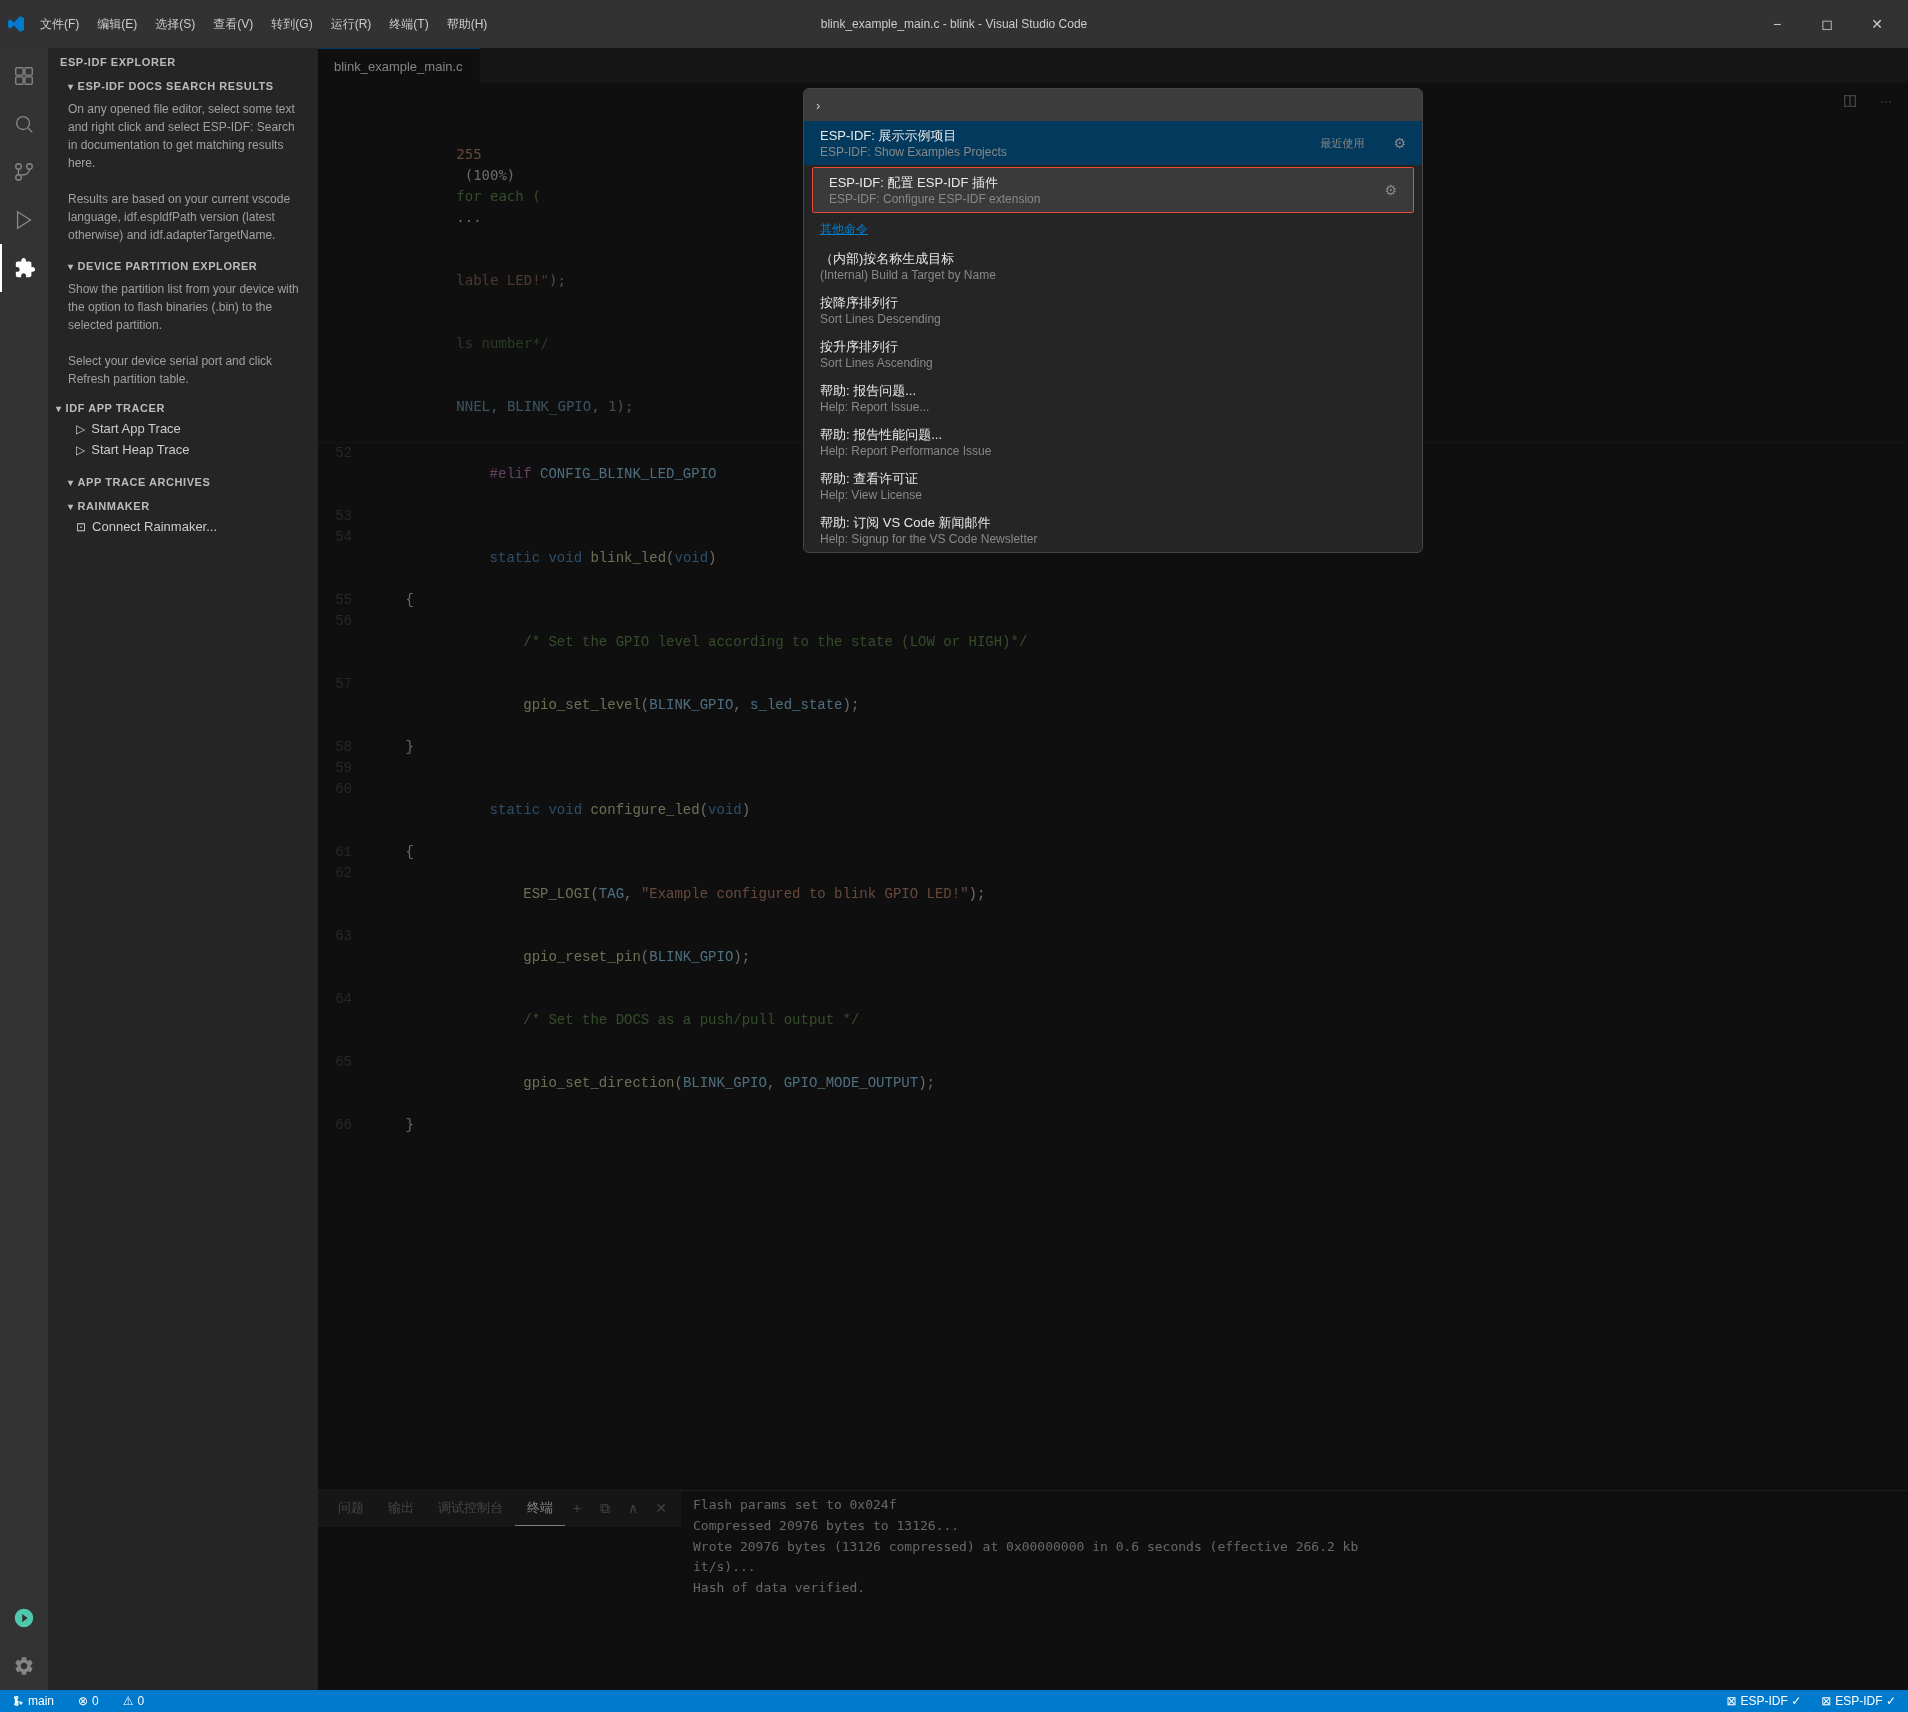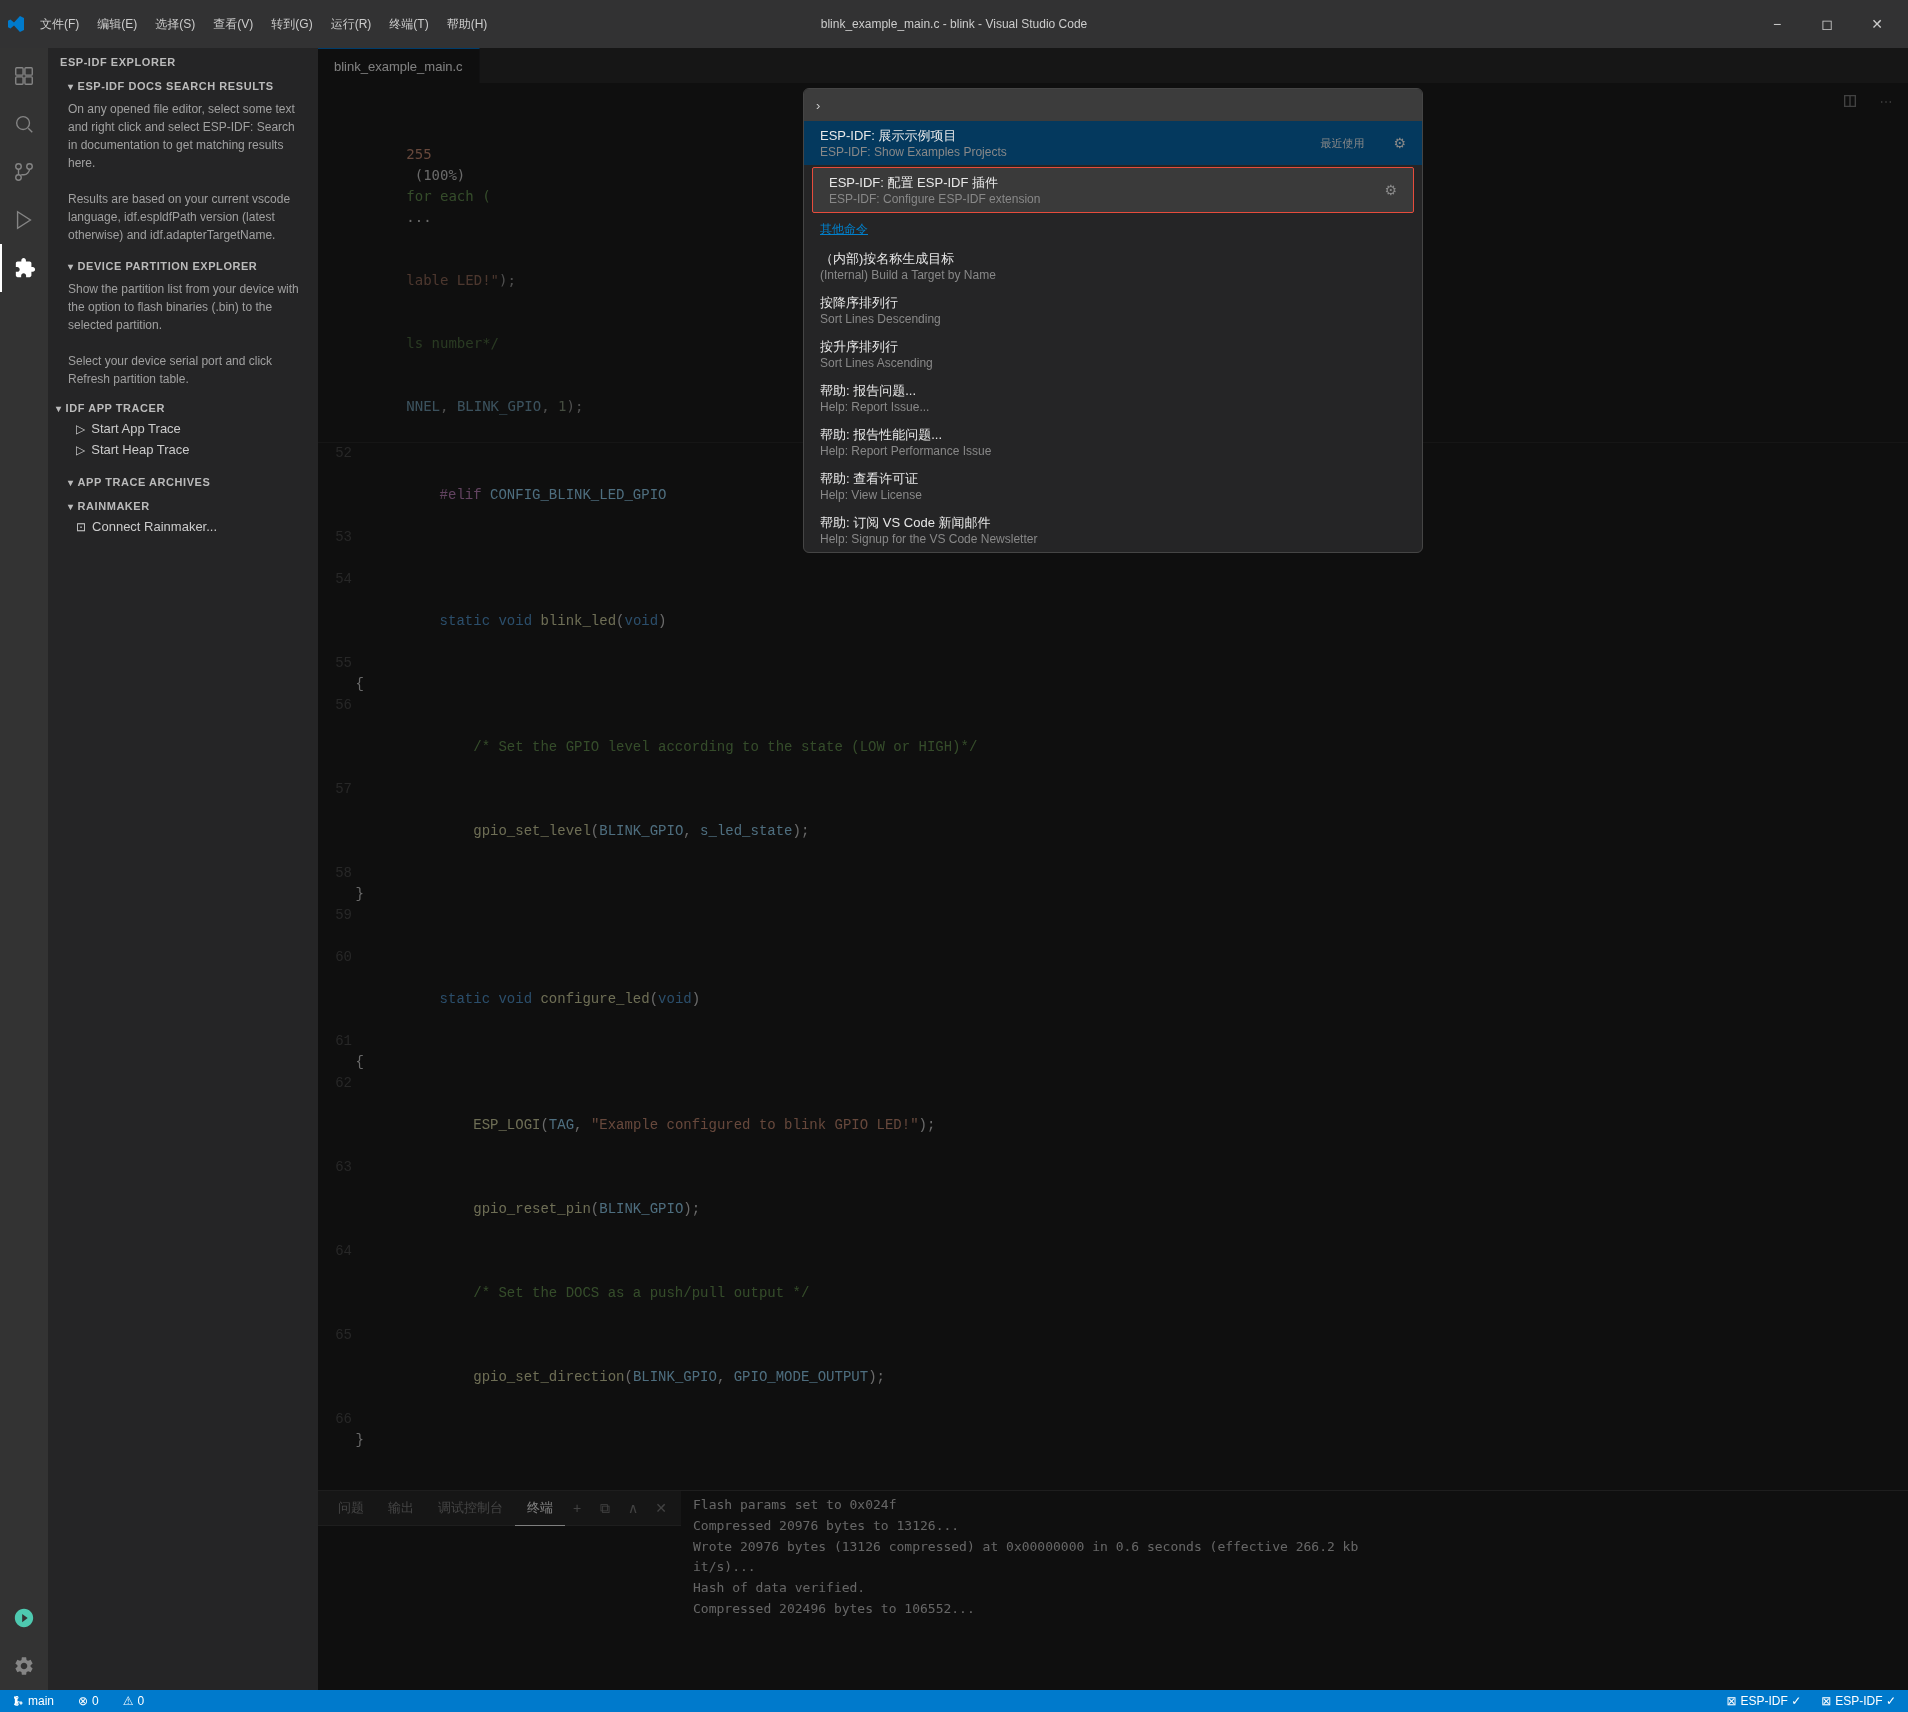--- a/index.html
+++ b/index.html
@@ -288,7 +288,6 @@
     .code-line {
       display: flex;
       min-height: 21px;
-      flex-direction: column;
     }
     .line-number {
       width: 50px;

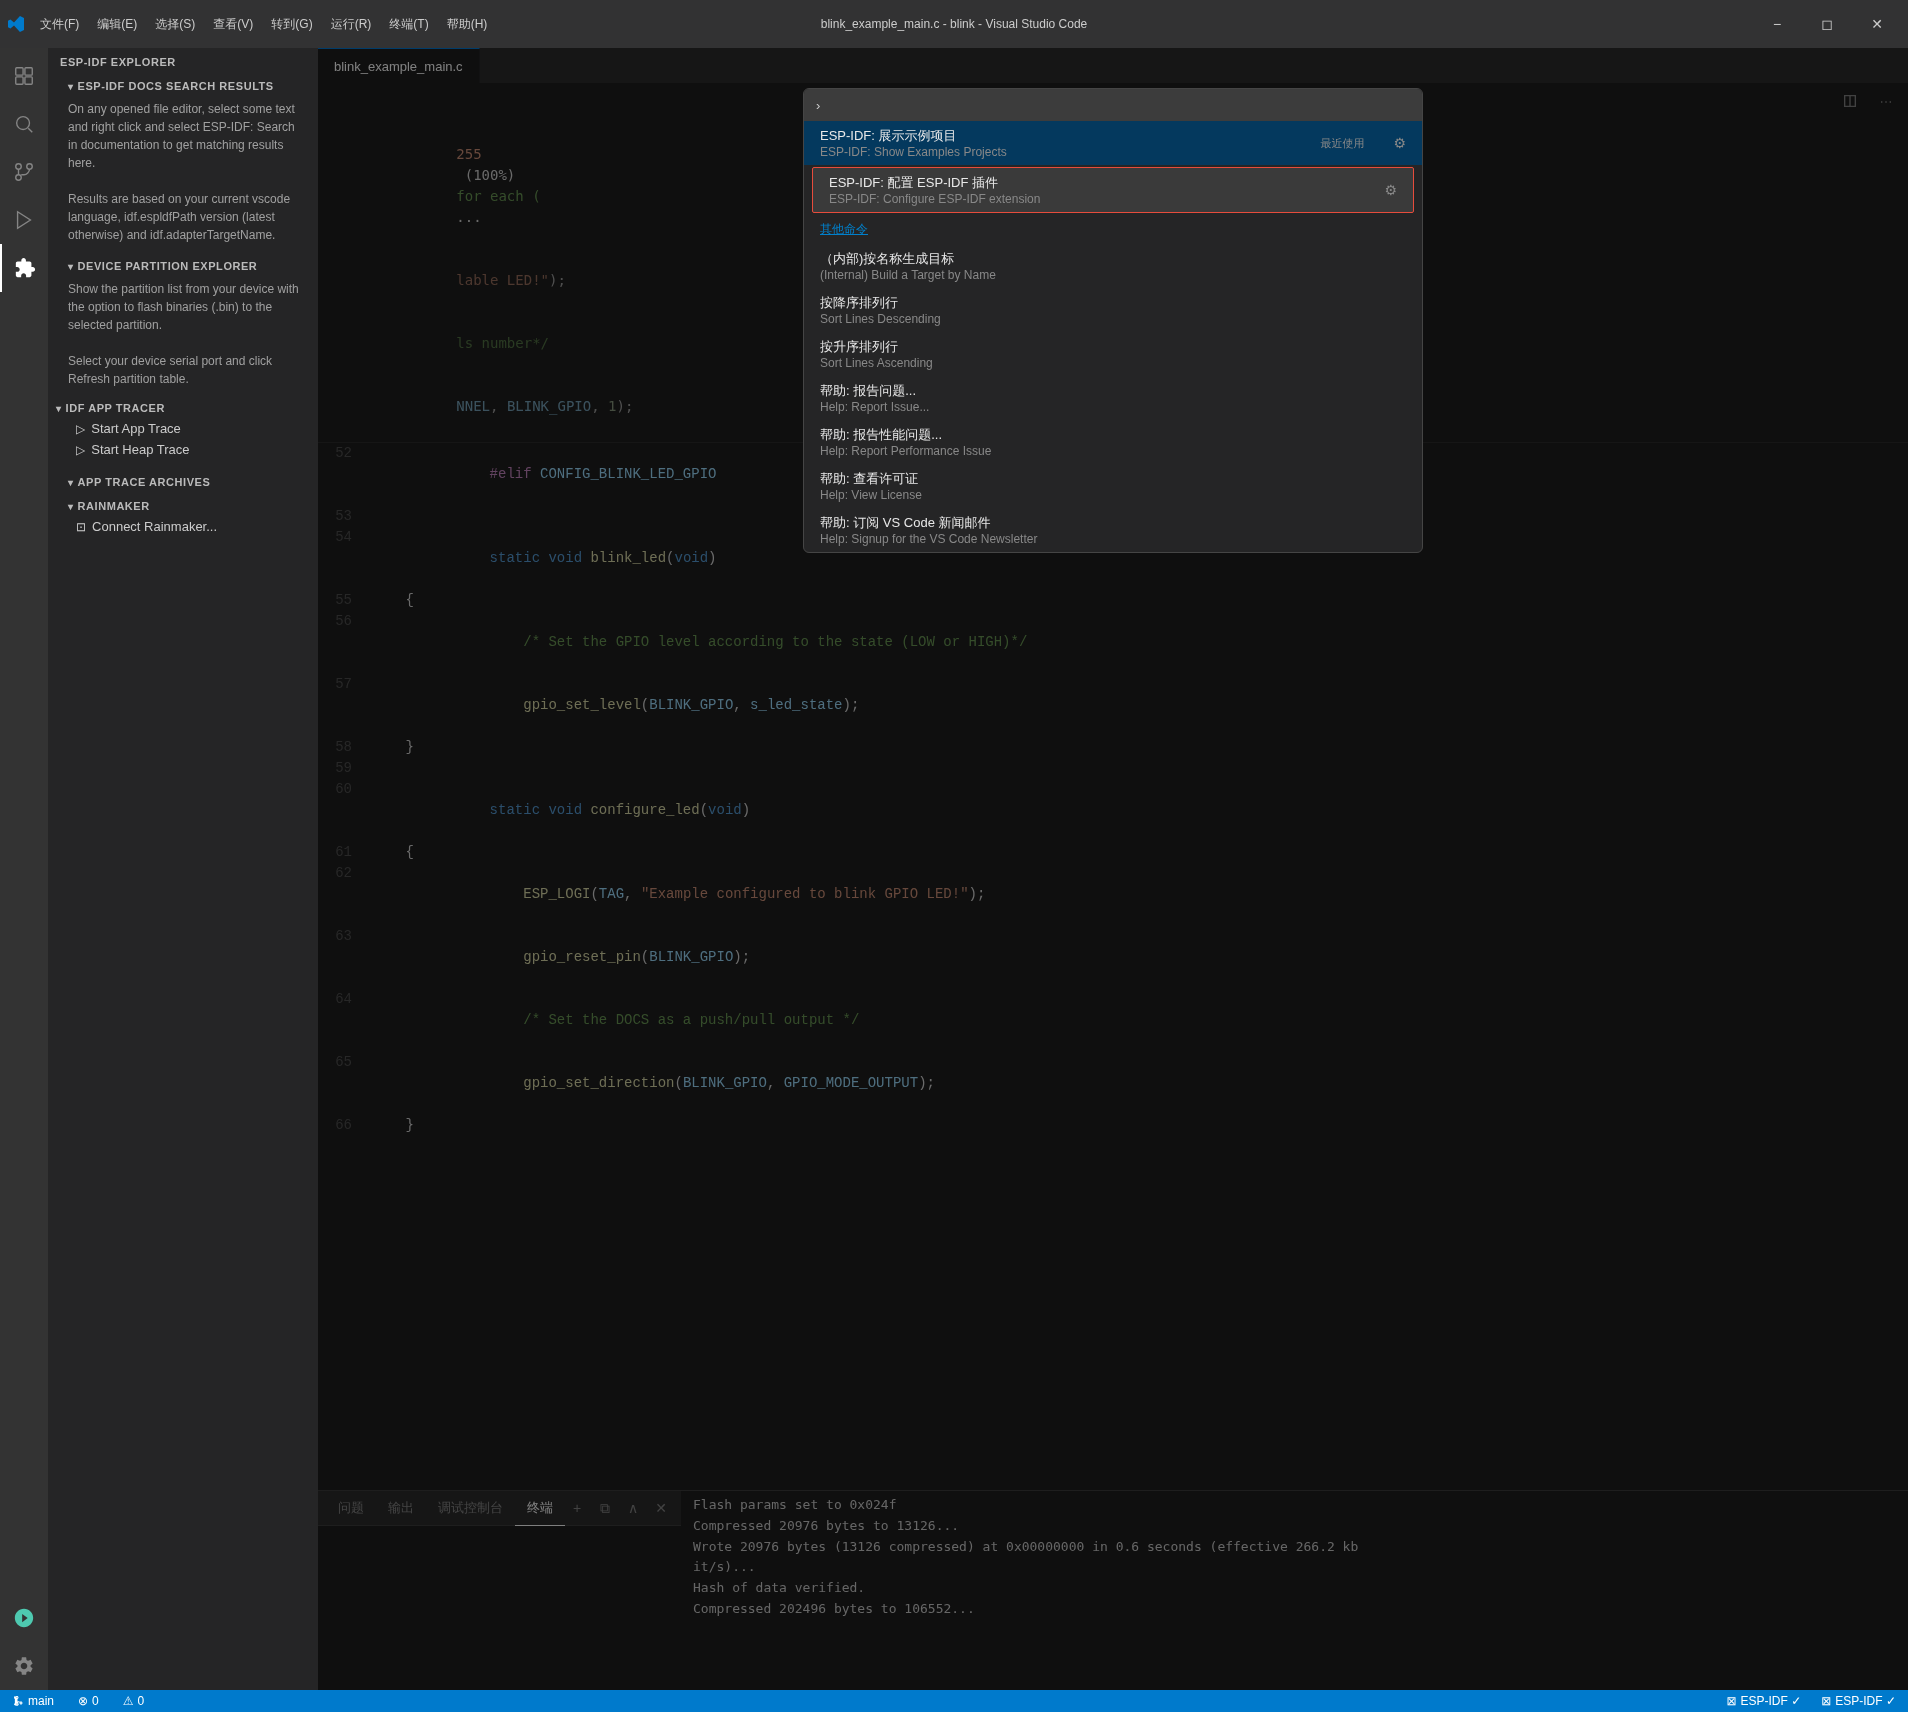--- a/index.html
+++ b/index.html
@@ -774,7 +774,6 @@
         <div>Wrote 20976 bytes (13126 compressed) at 0x00000000 in 0.6 seconds (effective 266.2 kb</div>
         <div>it/s)...</div>
         <div>Hash of data verified.</div>
-        <div>Compressed 202496 bytes to 106552...</div>
       </div>
     </div>
 

